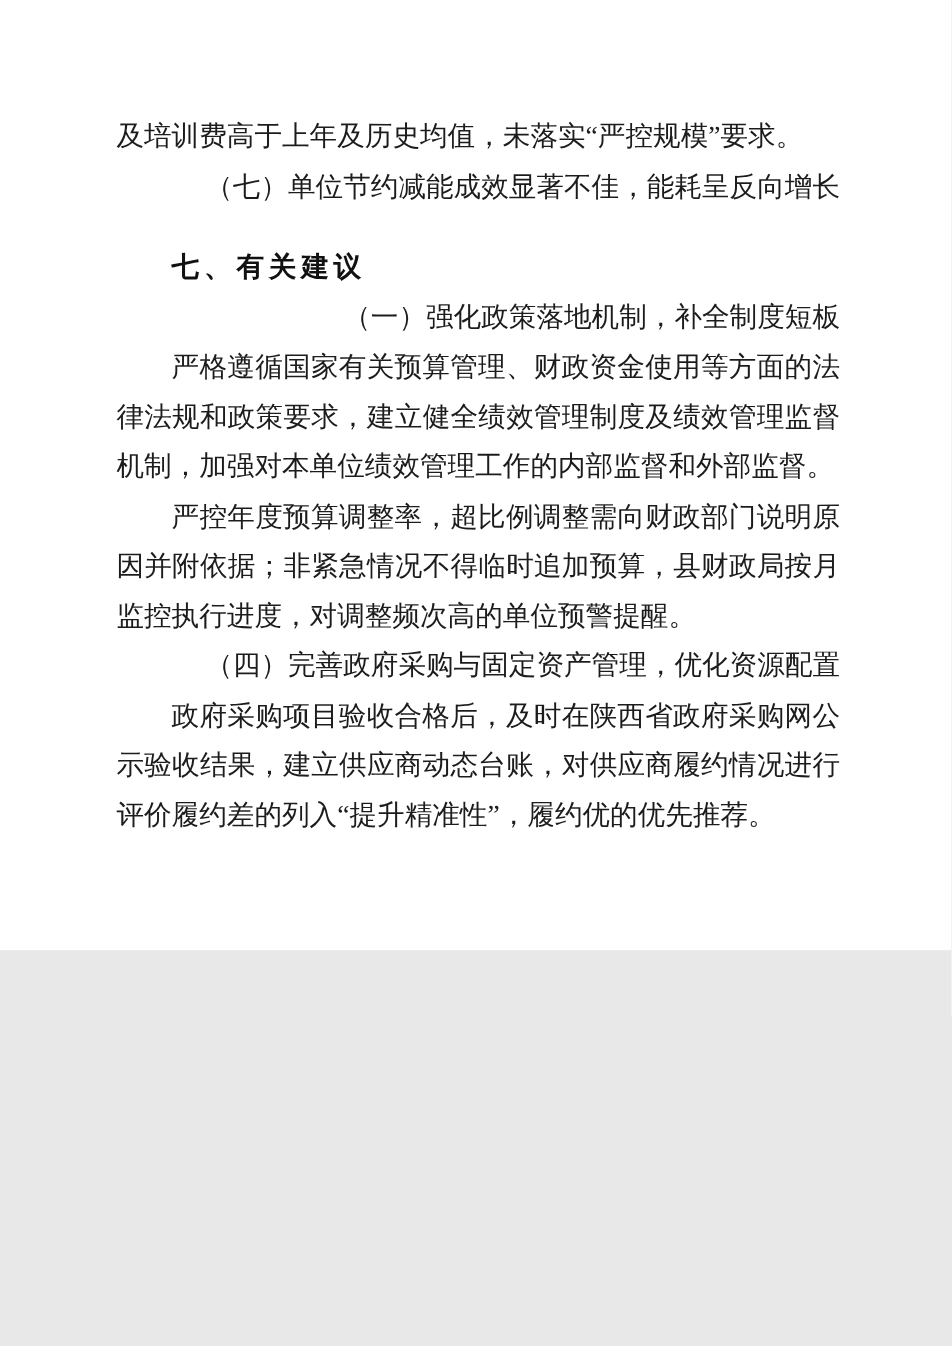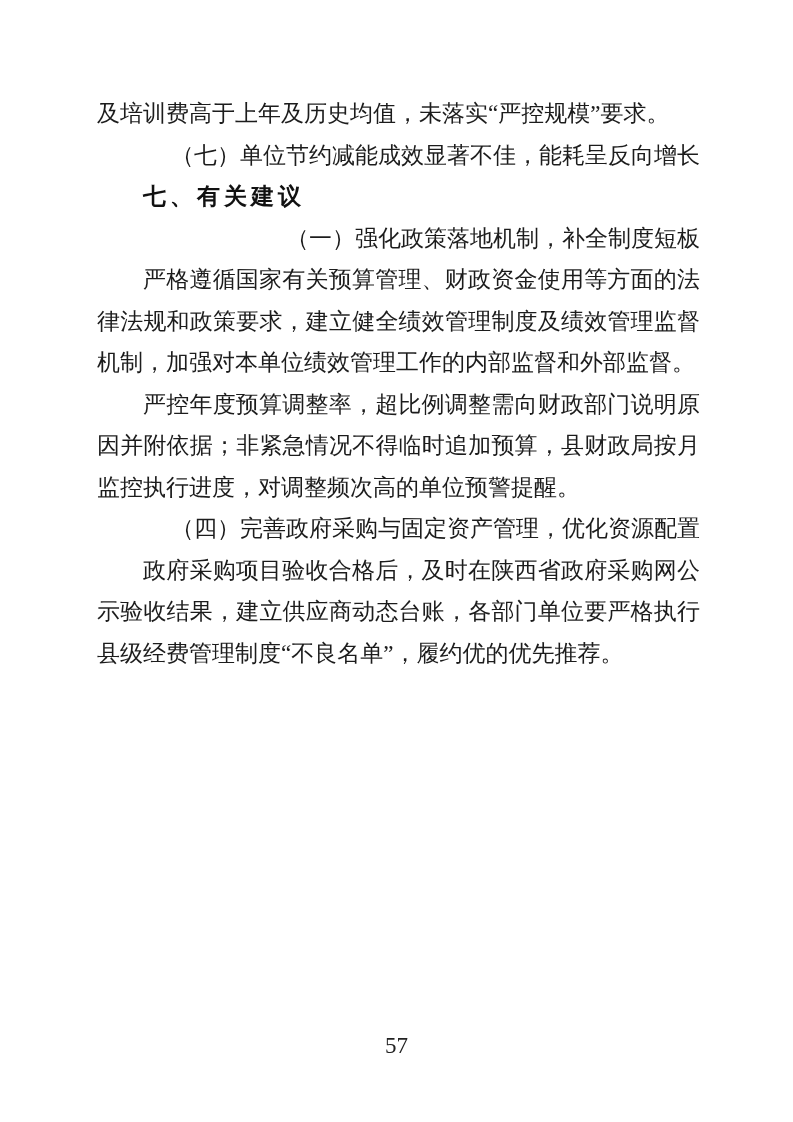--- a/index.html
+++ b/index.html
@@ -11,7 +11,7 @@
   .page {
     position: relative;
     width: 793px;
-    height: 1122px;
+    height: 792px;
     margin: 0 auto;
     background: #ffffff;
     overflow: hidden;

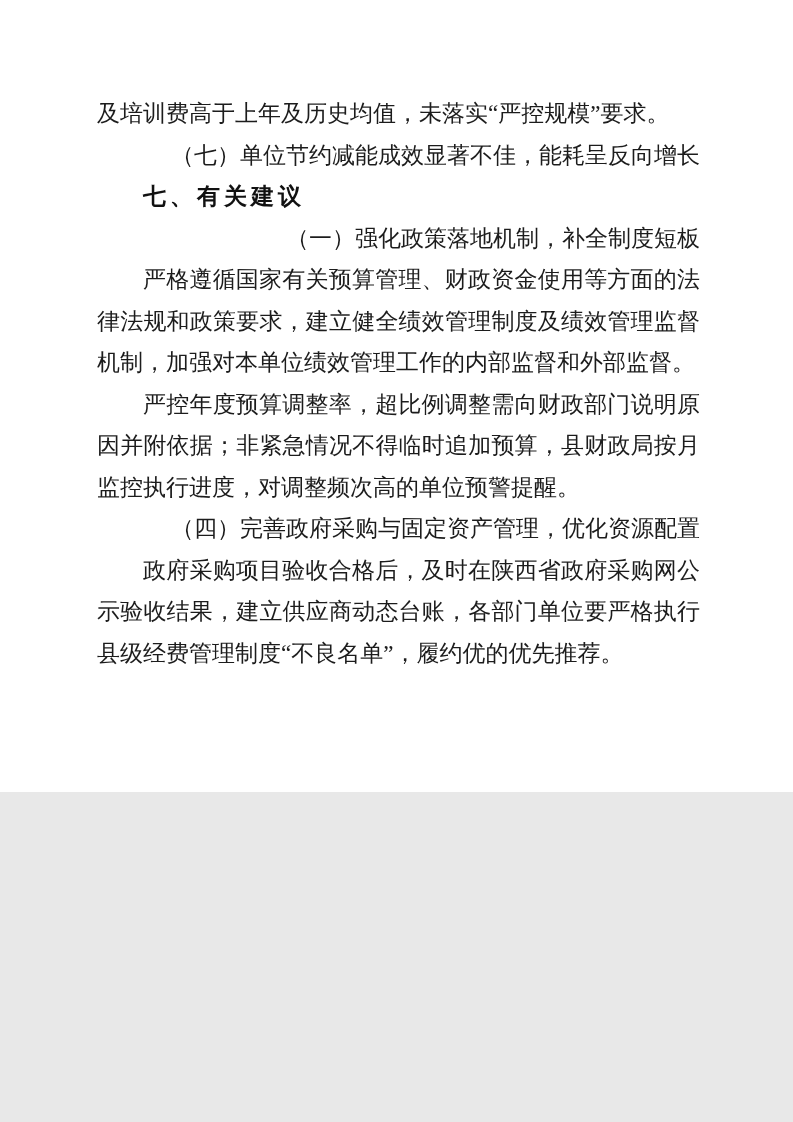--- a/index.html
+++ b/index.html
@@ -50,6 +50,7 @@
     font-weight: bold;
     letter-spacing: 4px;
     color: #111111;
+    margin-top: 26px;
   }
   .page-number {
     position: absolute;

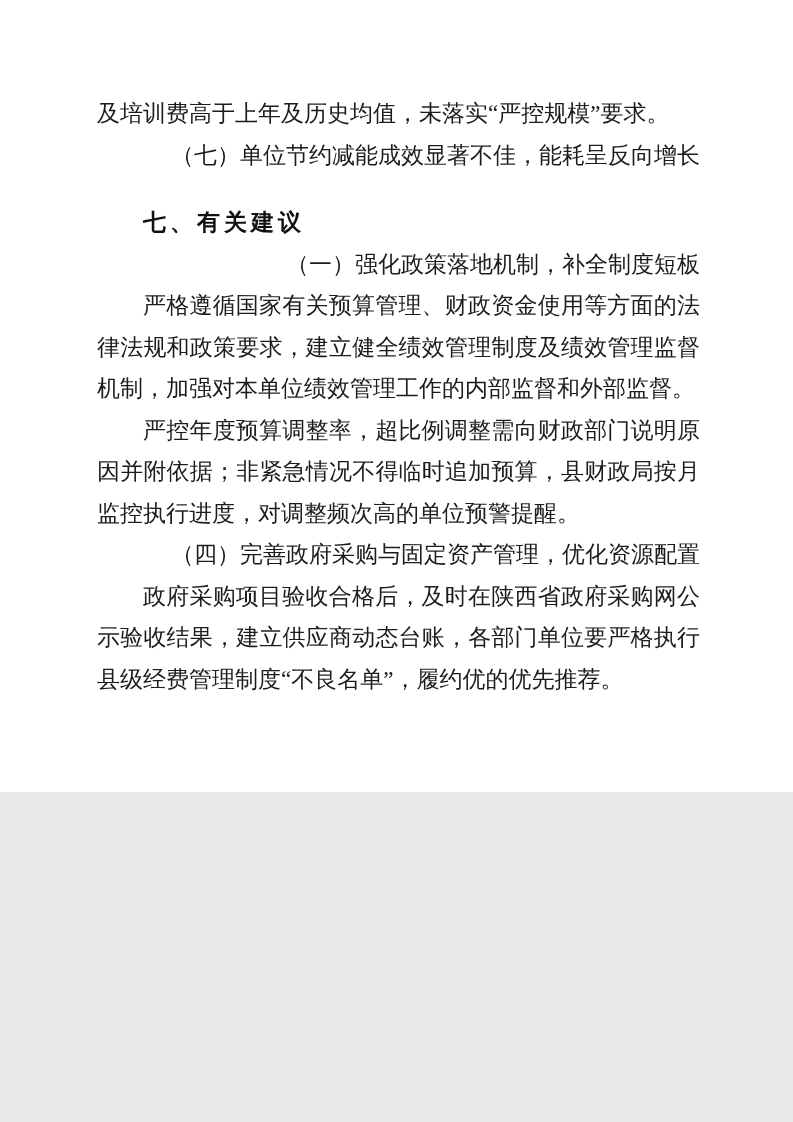--- a/index.html
+++ b/index.html
@@ -76,7 +76,7 @@
     <p class="body-para indent">严格遵循国家有关预算管理、财政资金使用等方面的法律法规和政策要求，建立健全绩效管理制度及绩效管理监督机制，加强对本单位绩效管理工作的内部监督和外部监督。</p>
     <p class="body-para indent">严控年度预算调整率，超比例调整需向财政部门说明原因并附依据；非紧急情况不得临时追加预算，县财政局按月监控执行进度，对调整频次高的单位预警提醒。</p>
     <p class="kai-heading">（四）完善政府采购与固定资产管理，优化资源配置</p>
-    <p class="body-para indent">政府采购项目验收合格后，及时在陕西省政府采购网公示验收结果，建立供应商动态台账，各部门单位要严格执行县级经费管理制度“不良名单”，履约优的优先推荐。</p>
+    <p class="body-para indent">政府采购项目验收合格后，及时在陕西省政府采购网公示验收结果，建立供应商动态台账，对供应商履约情况进行评价履约差的列入“提升精准性”，履约优的优先推荐。</p>
   </div>
 
   <div class="page-number">57</div>

